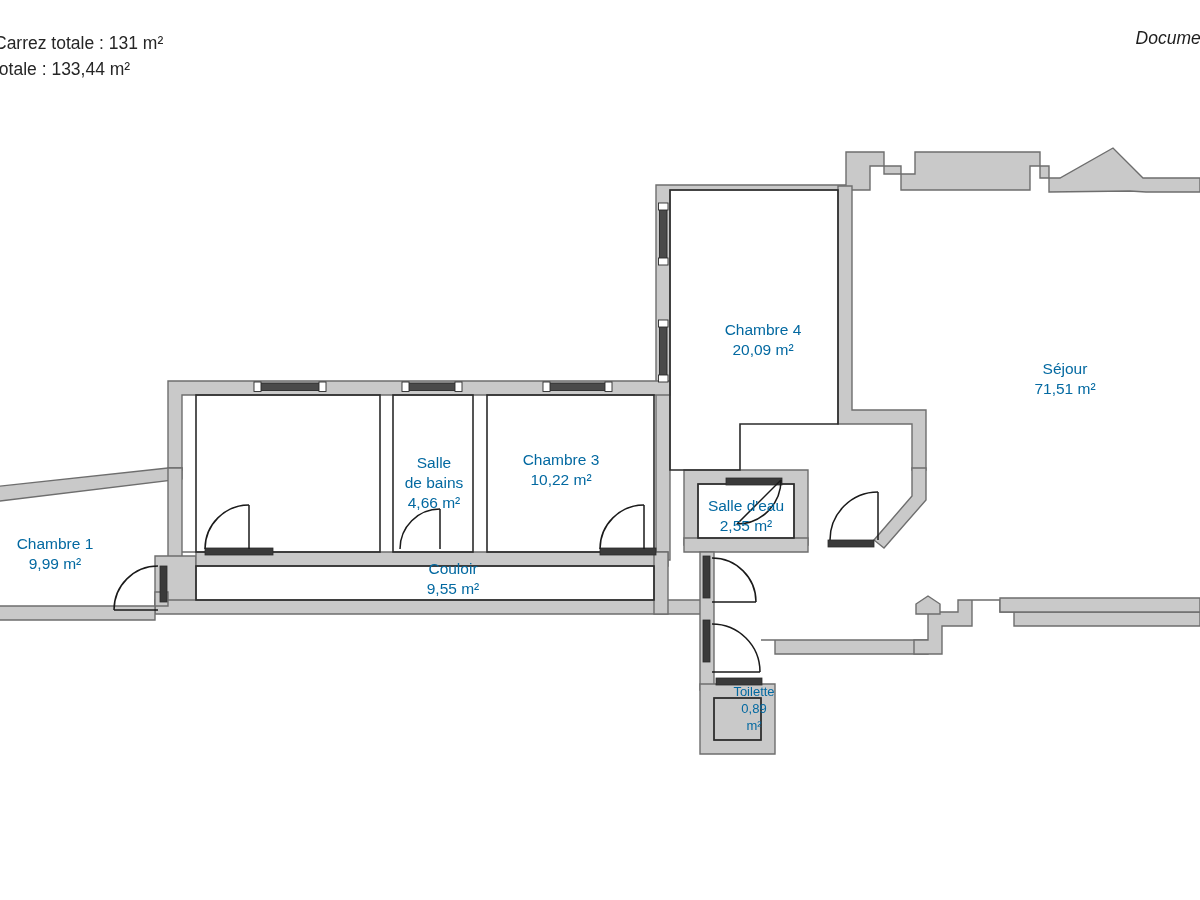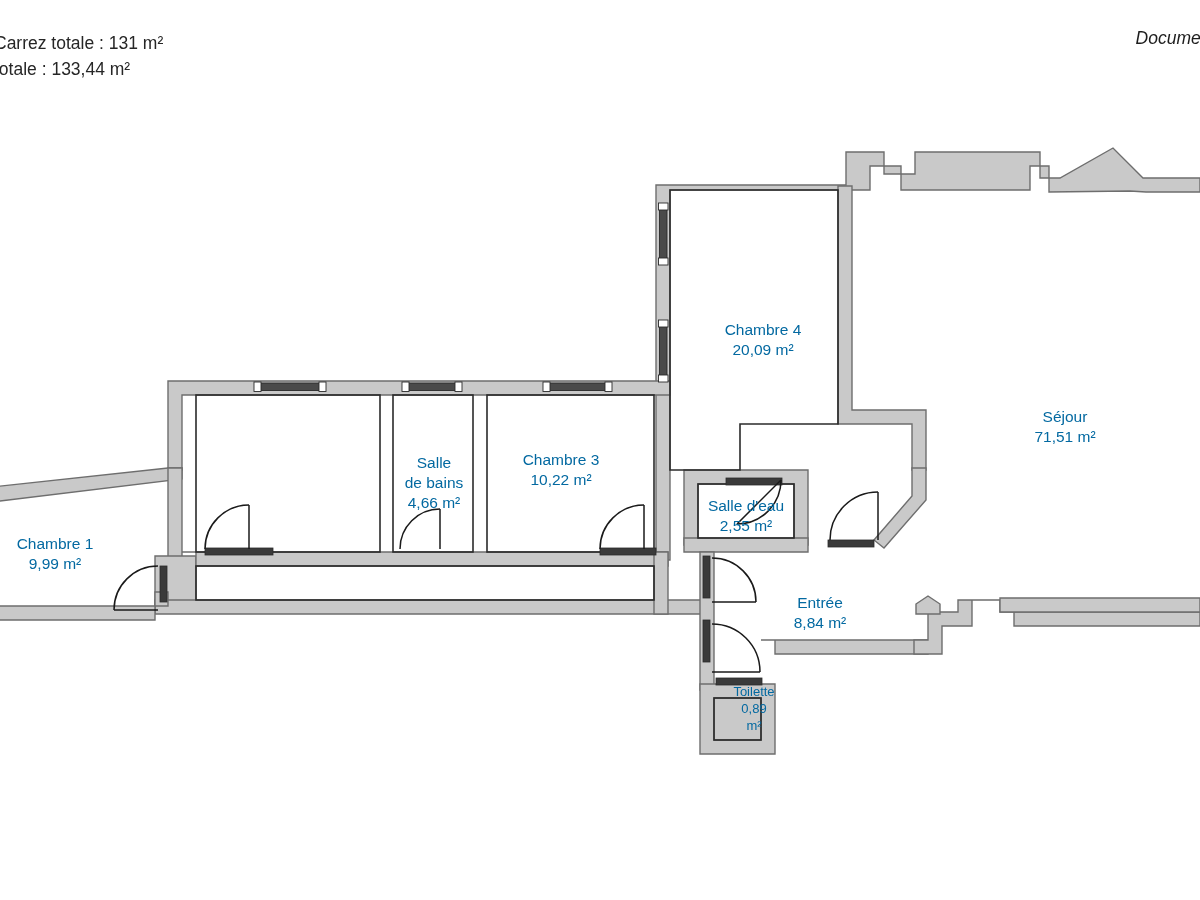--- a/index.html
+++ b/index.html
@@ -304,7 +304,7 @@
     <span class="ar">20,09 m²</span>
   </div>
 
-  <div class="room-label" style="left:995px; top:359px; width:140px;margin-top:48px;">
+  <div class="room-label" style="left:995px; top:359px; width:140px;">
     <span class="nm">Séjour</span>
     <span class="ar">71,51 m²</span>
   </div>

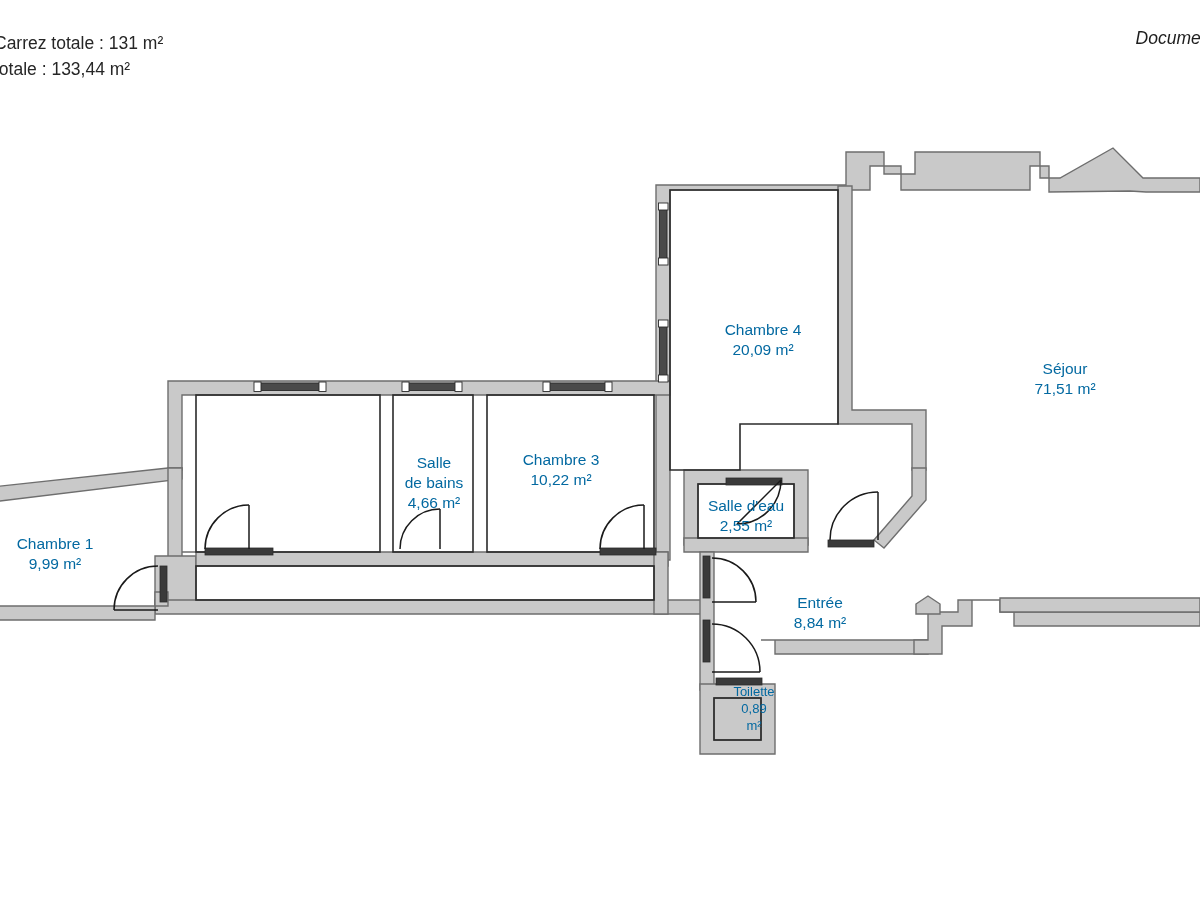--- a/index.html
+++ b/index.html
@@ -314,6 +314,10 @@
     <span class="ar">2,55 m²</span>
   </div>
 
+  <div class="room-label" style="left:393px; top:559px; width:120px;">
+    <span class="nm">Couloir</span>
+    <span class="ar">9,55 m²</span>
+  </div>
 
   <div class="room-label" style="left:760px; top:593px; width:120px;">
     <span class="nm">Entrée</span>

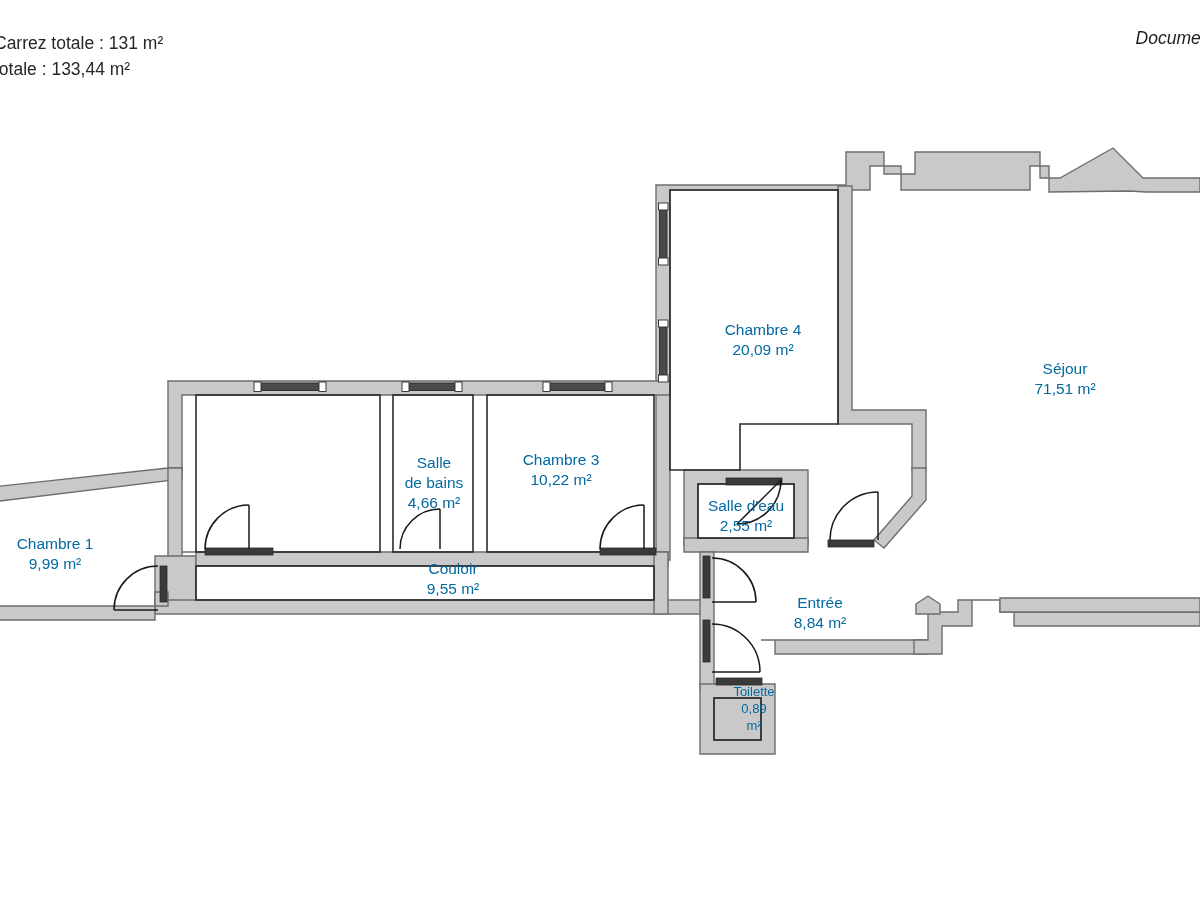--- a/index.html
+++ b/index.html
@@ -319,10 +319,6 @@
     <span class="ar">9,55 m²</span>
   </div>
 
-  <div class="room-label" style="left:760px; top:593px; width:120px;">
-    <span class="nm">Entrée</span>
-    <span class="ar">8,84 m²</span>
-  </div>
 
   <div class="room-label tiny" style="left:712px; top:683px; width:52px;margin-left:16px;">
     <span class="nm">Toilette</span>

